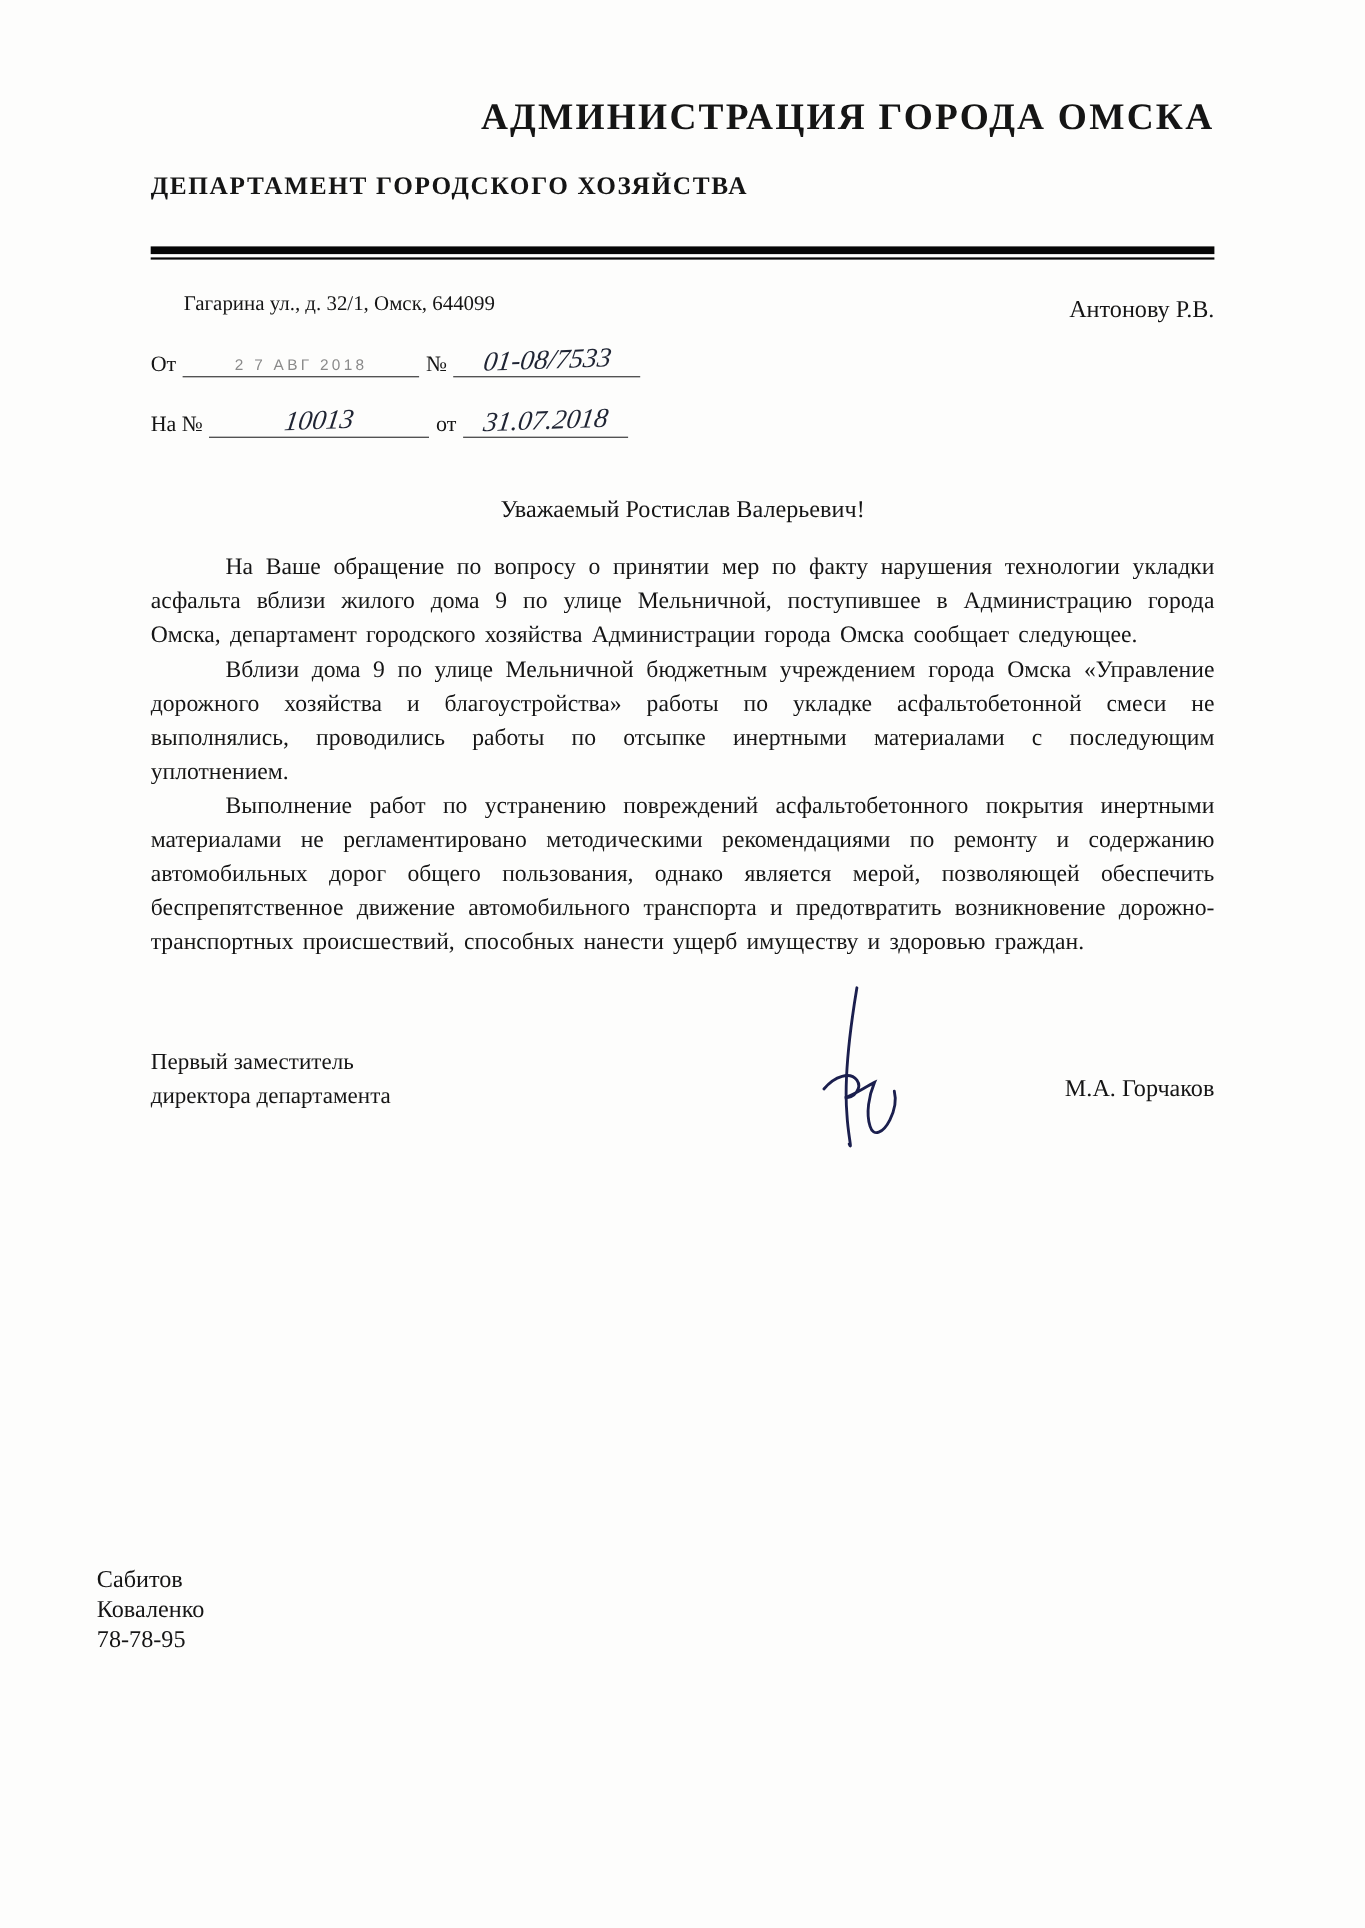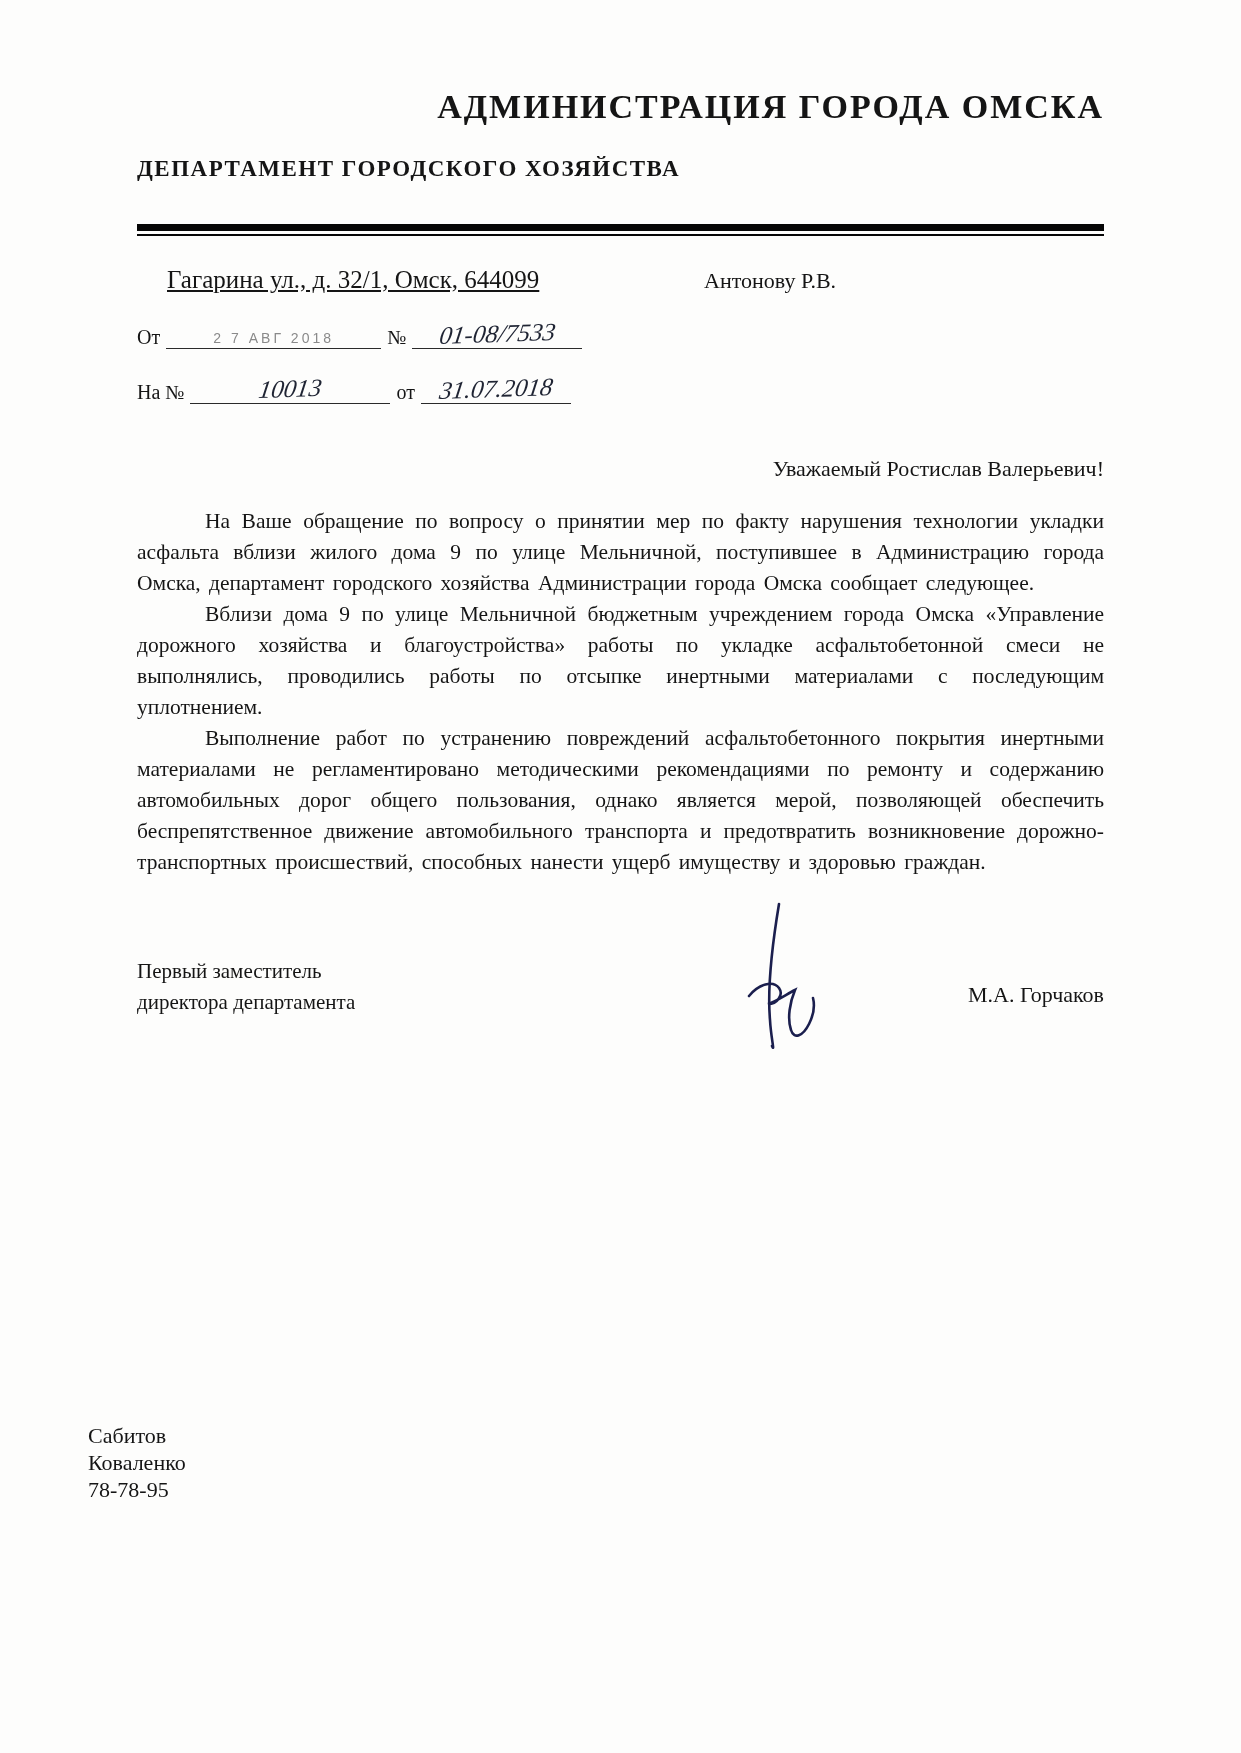--- a/index.html
+++ b/index.html
@@ -55,7 +55,7 @@
   }
   .meta-left { width: 520px; font-size: 20px; }
   .meta-right { width: 400px; padding-left: 10px; font-size: 22px; }
-  .sender-address { padding-left: 30px; font-size: 25px; text-decoration: underline; }
+  .sender-address { padding-left: 30px; font-size: 19px; }
   .req-line { margin-top: 27px; display: flex; align-items: flex-end; }
   .req-label { white-space: nowrap; }
   .blank {

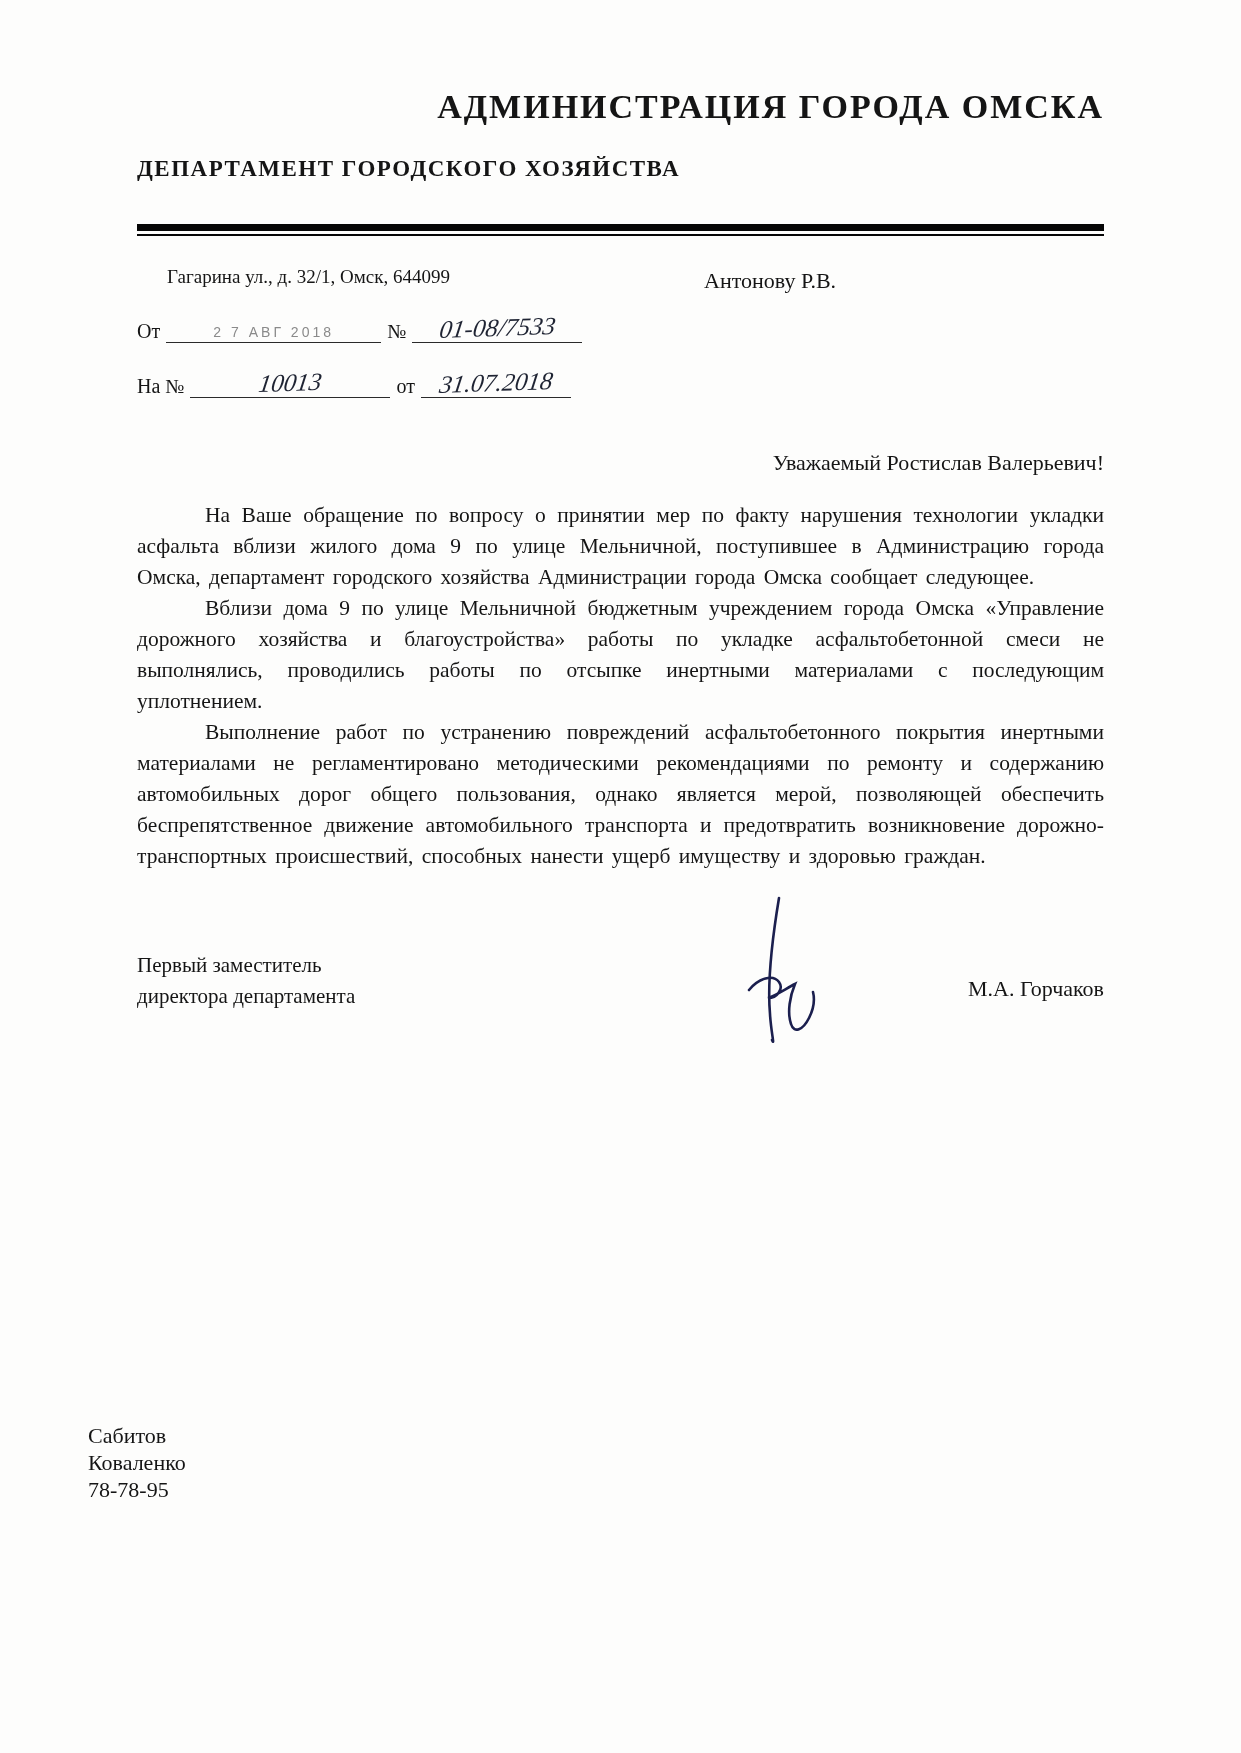--- a/index.html
+++ b/index.html
@@ -85,7 +85,7 @@
   .num-blank { width: 170px; }
   .ref-blank { width: 200px; }
   .refdate-blank { width: 150px; }
-  .recipient-name { margin-top: 2px; }
+  .recipient-name { margin-top: 2px; text-align: right; }
   .recipient-email { margin-top: 36px; letter-spacing: 0.5px; }
 
   

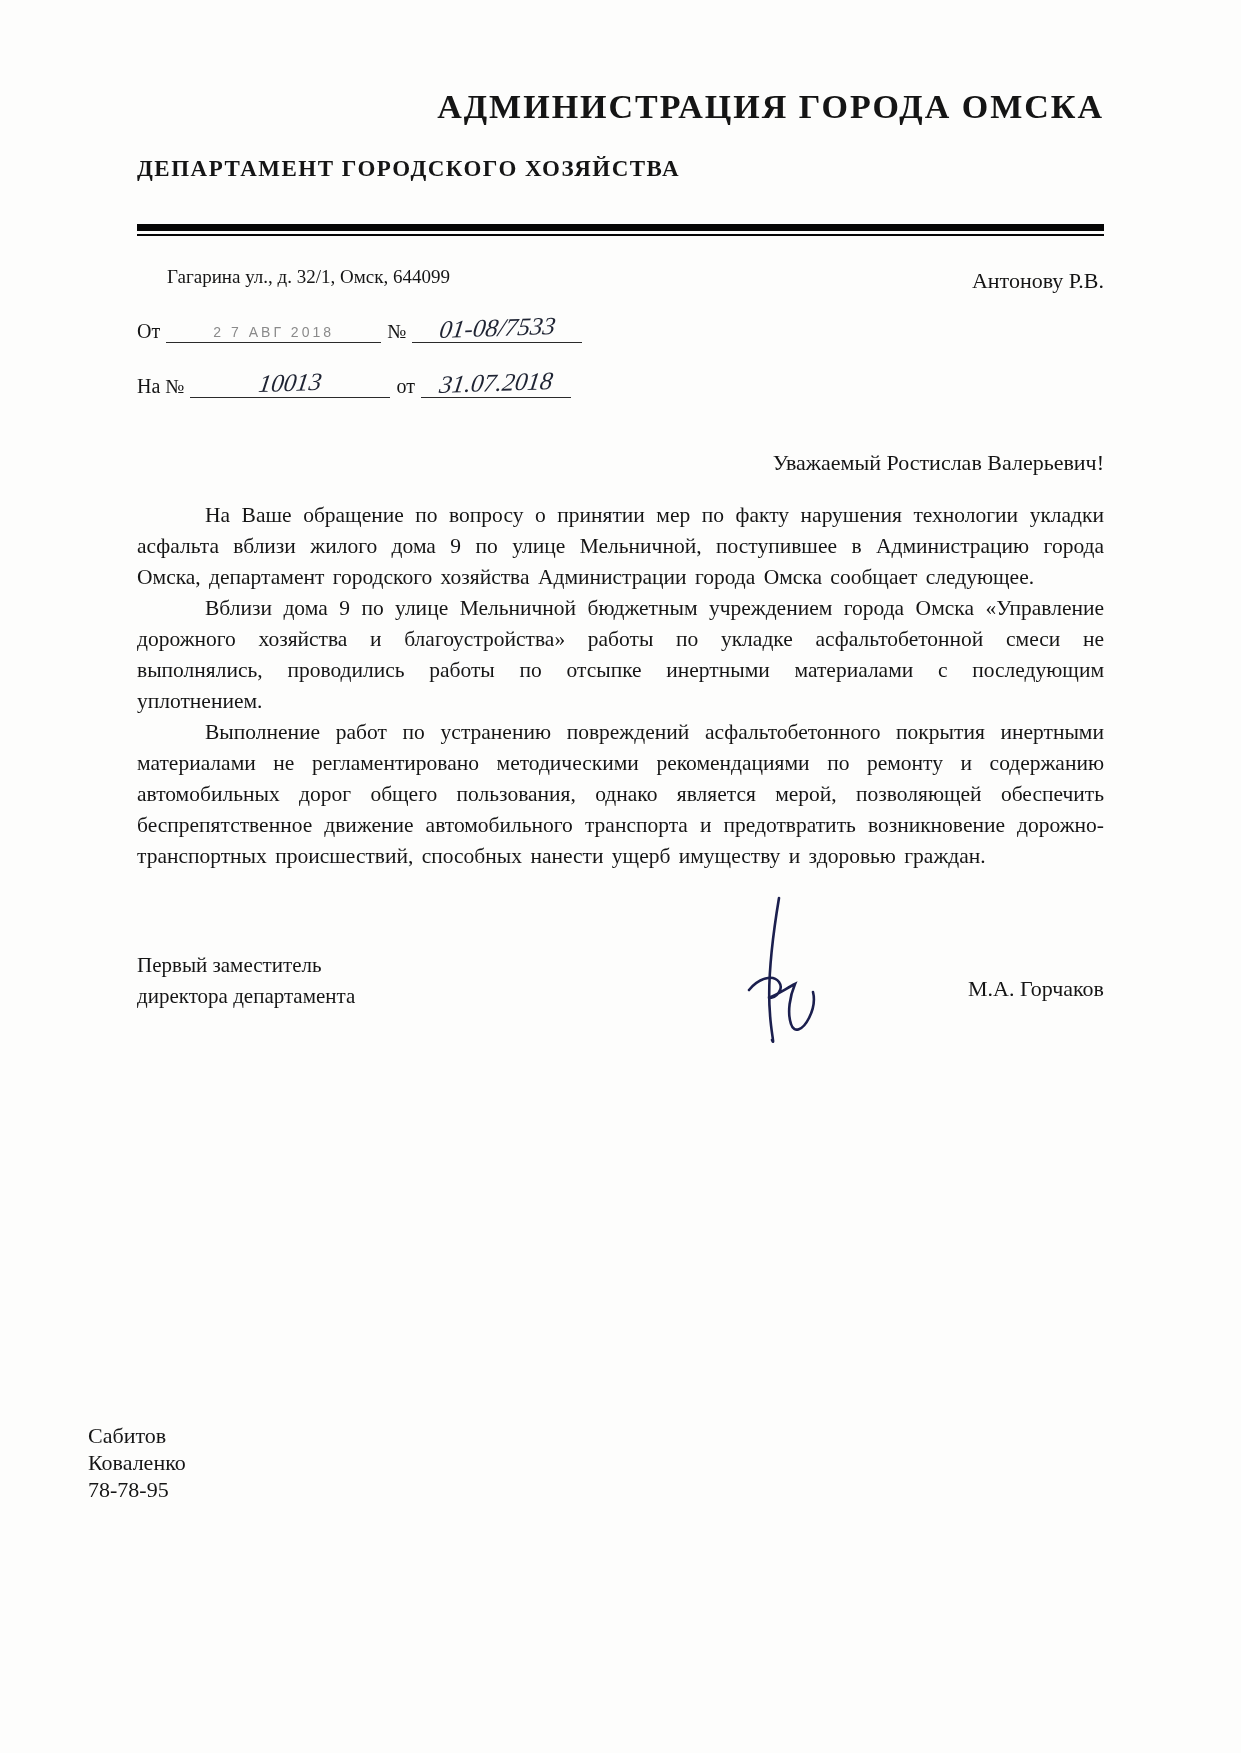--- a/index.html
+++ b/index.html
@@ -91,7 +91,7 @@
   
   .salutation {
     margin-top: 52px;
-    text-align: right;
+    text-align: center;
     font-size: 22px;
   }
   .body-text { margin-top: 24px; }

